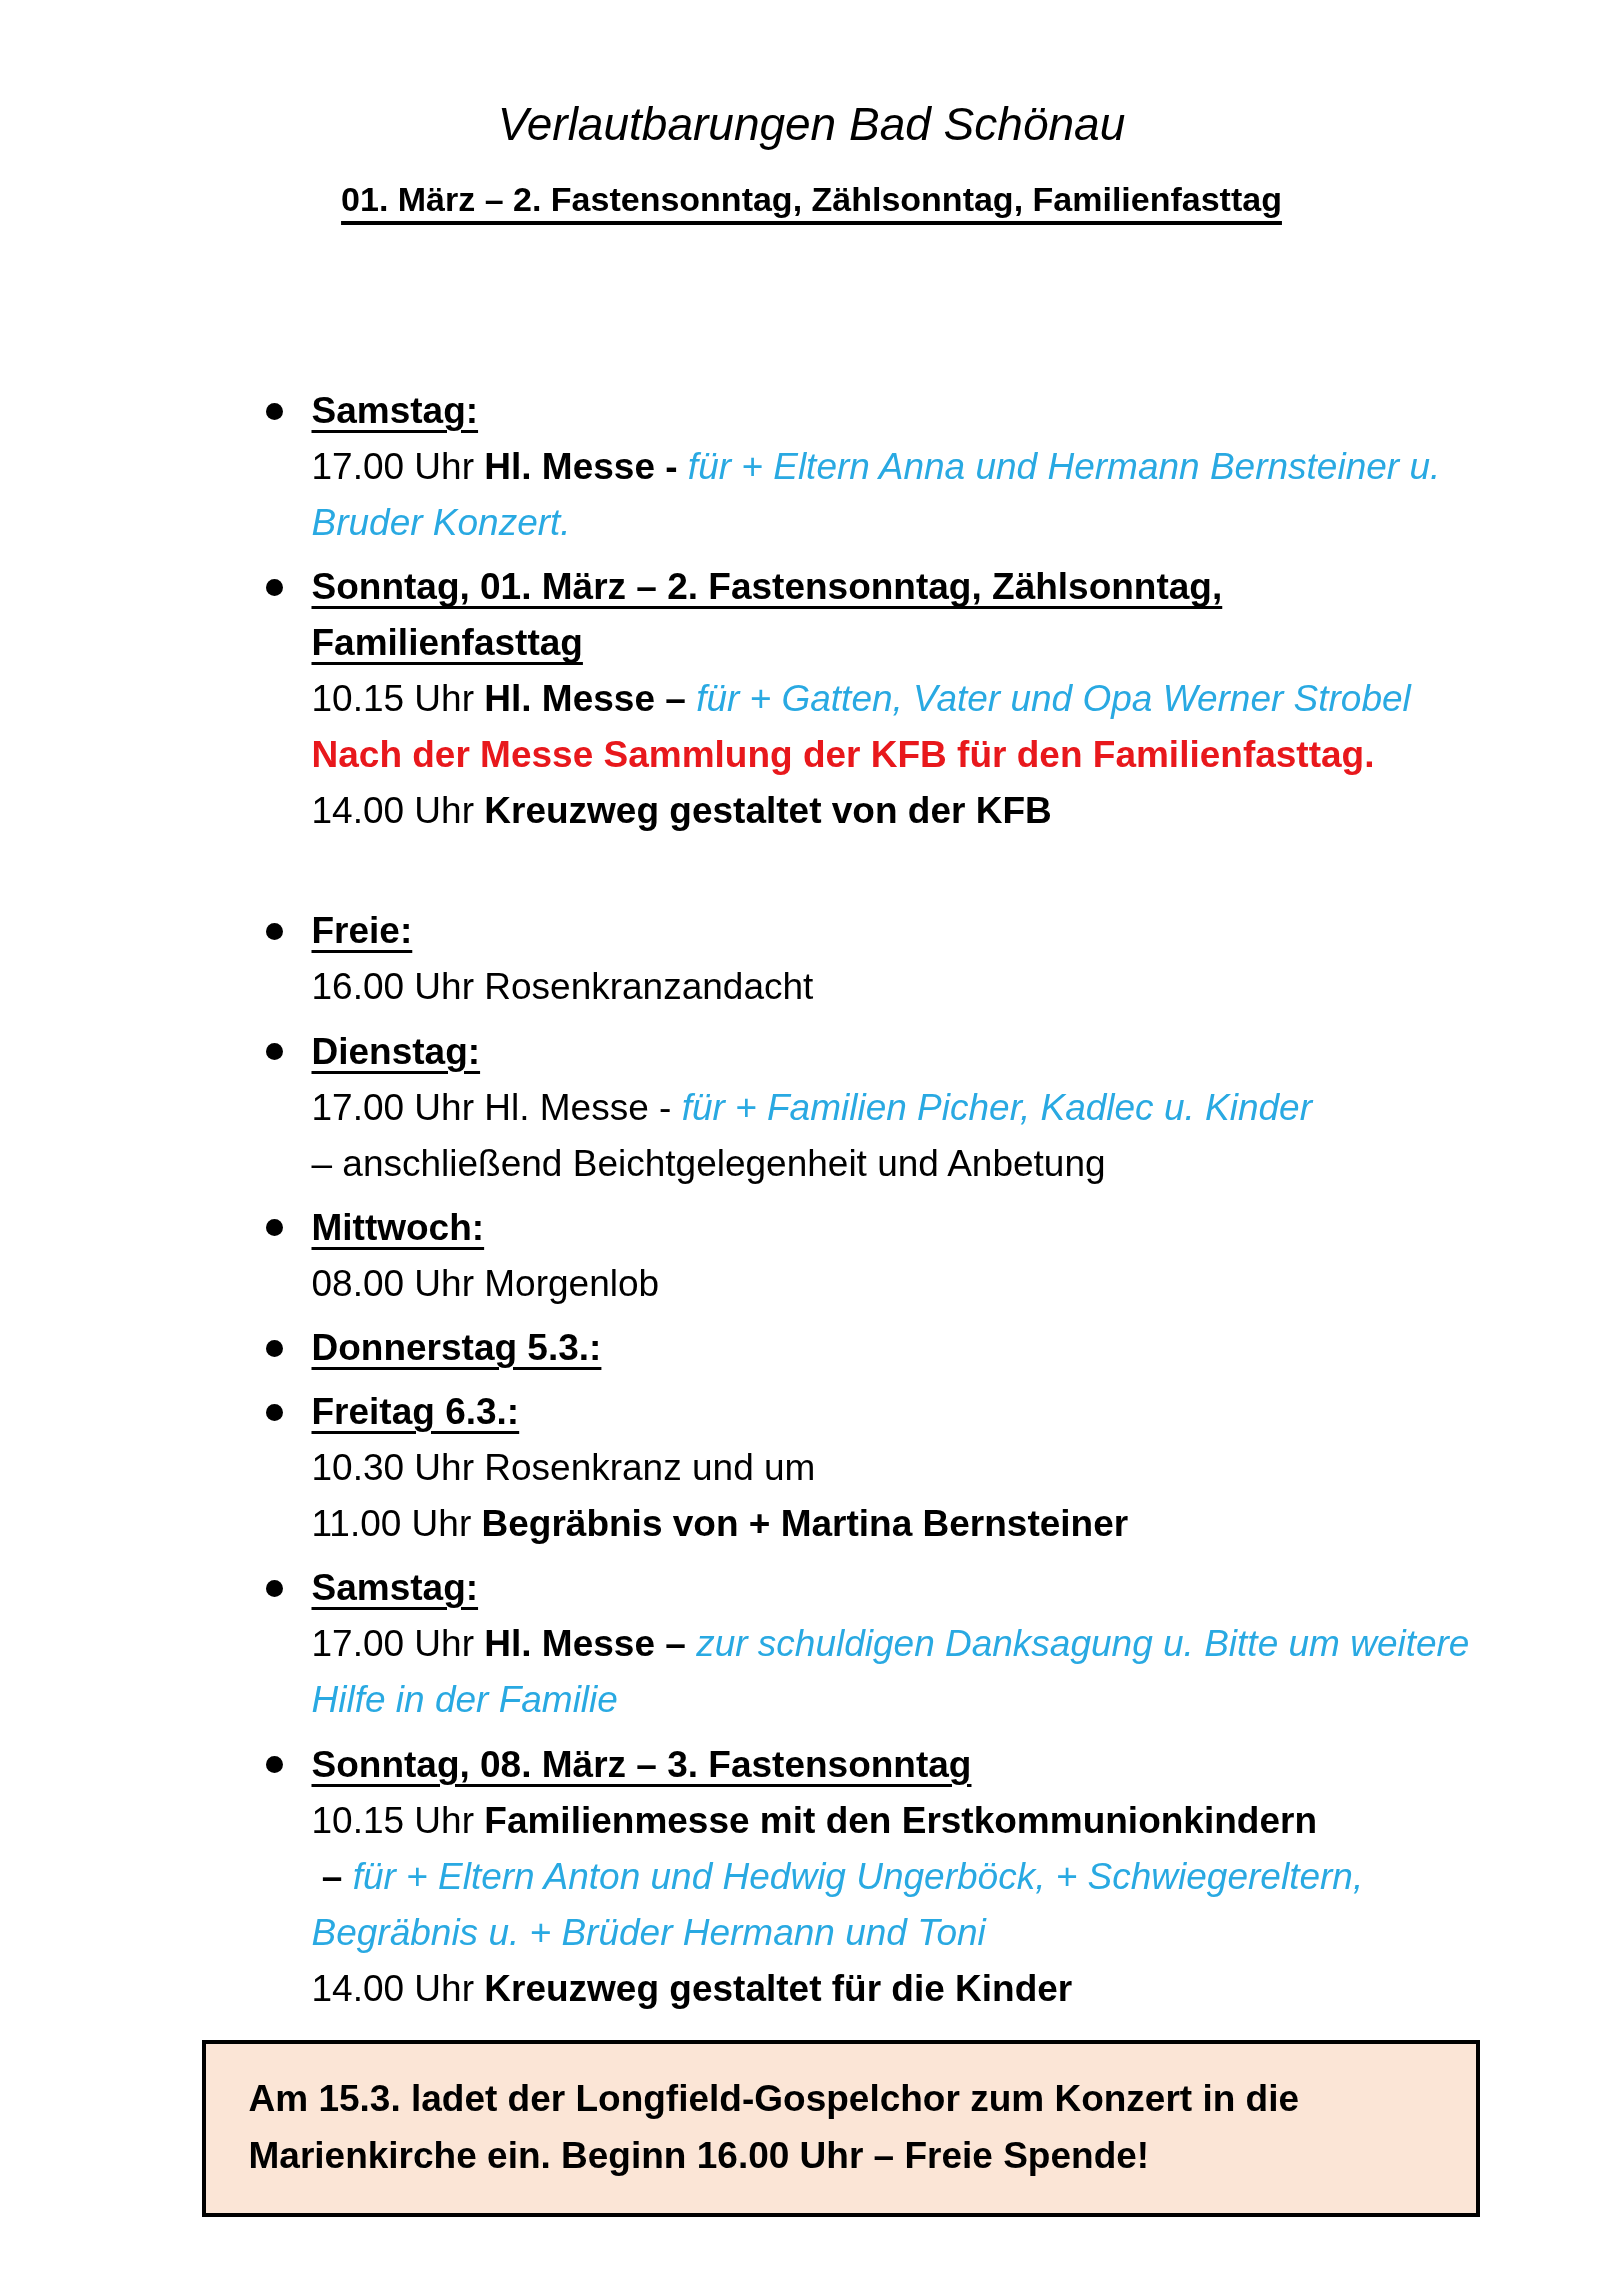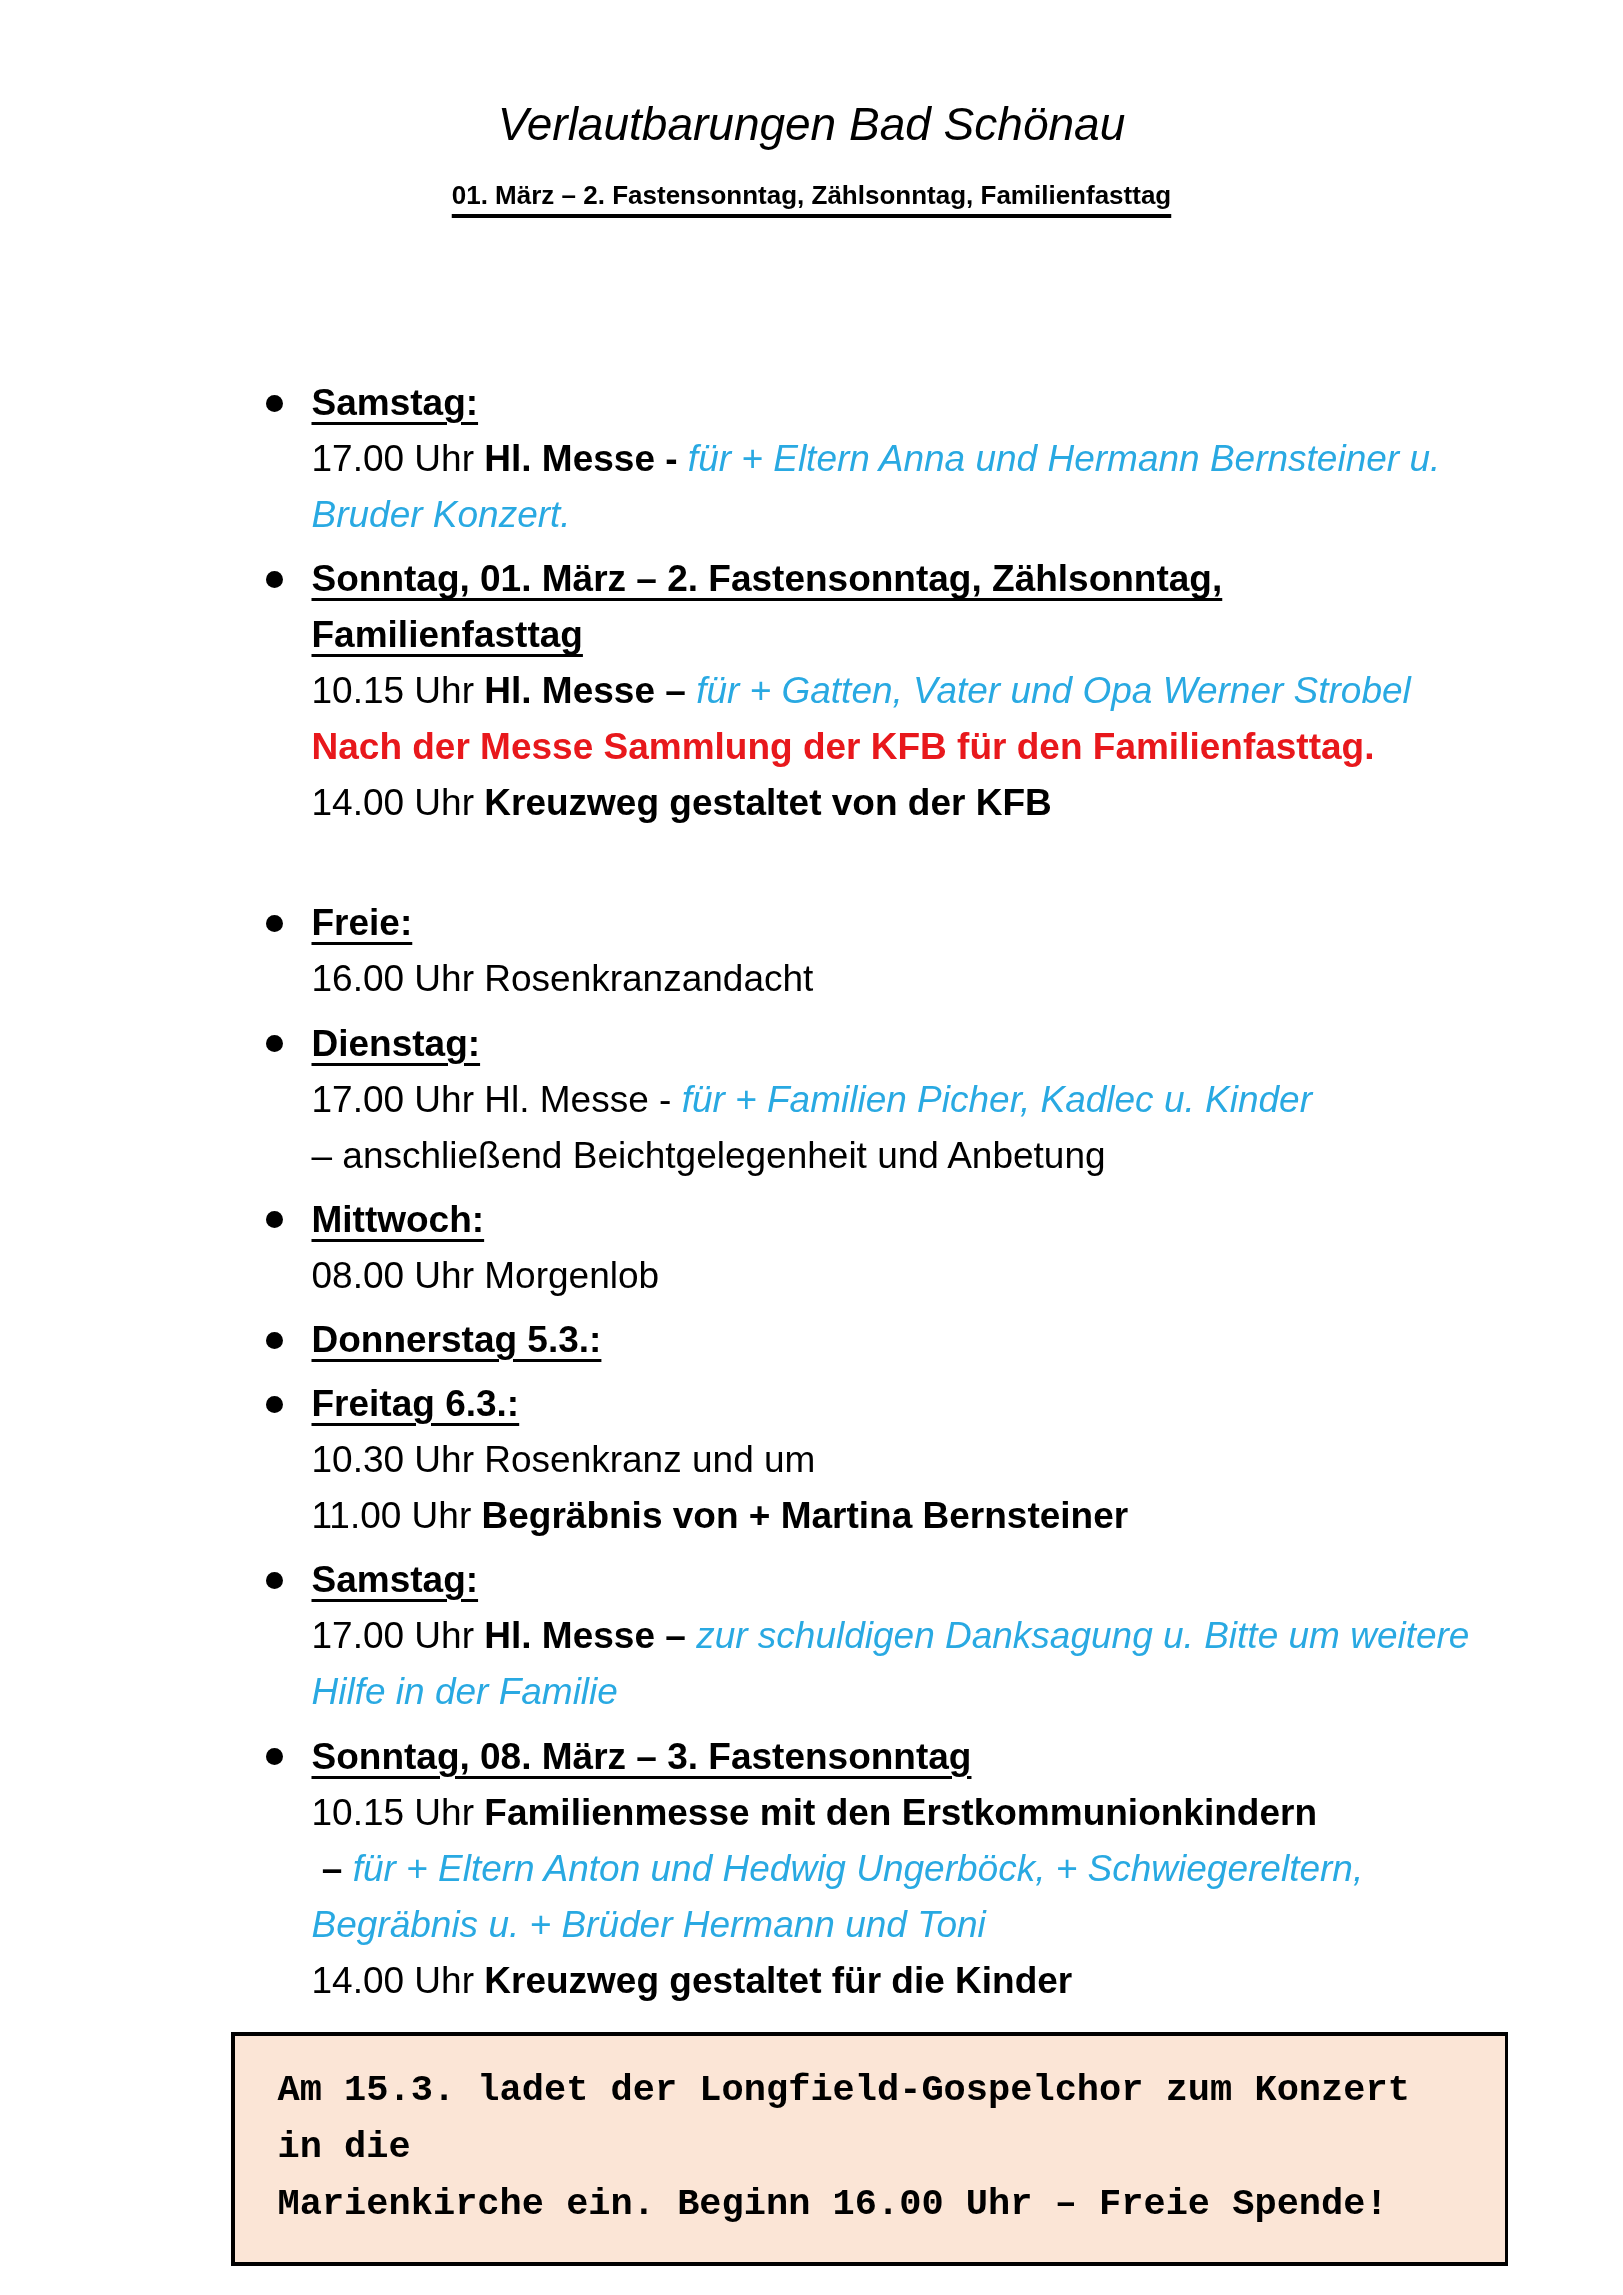--- a/index.html
+++ b/index.html
@@ -23,7 +23,7 @@
   .subtitle{
     text-align:center;
     margin-top:28px;
-    font-size:26px;
+    font-size:34px;
     font-weight:bold;
   }
   .subtitle .u{

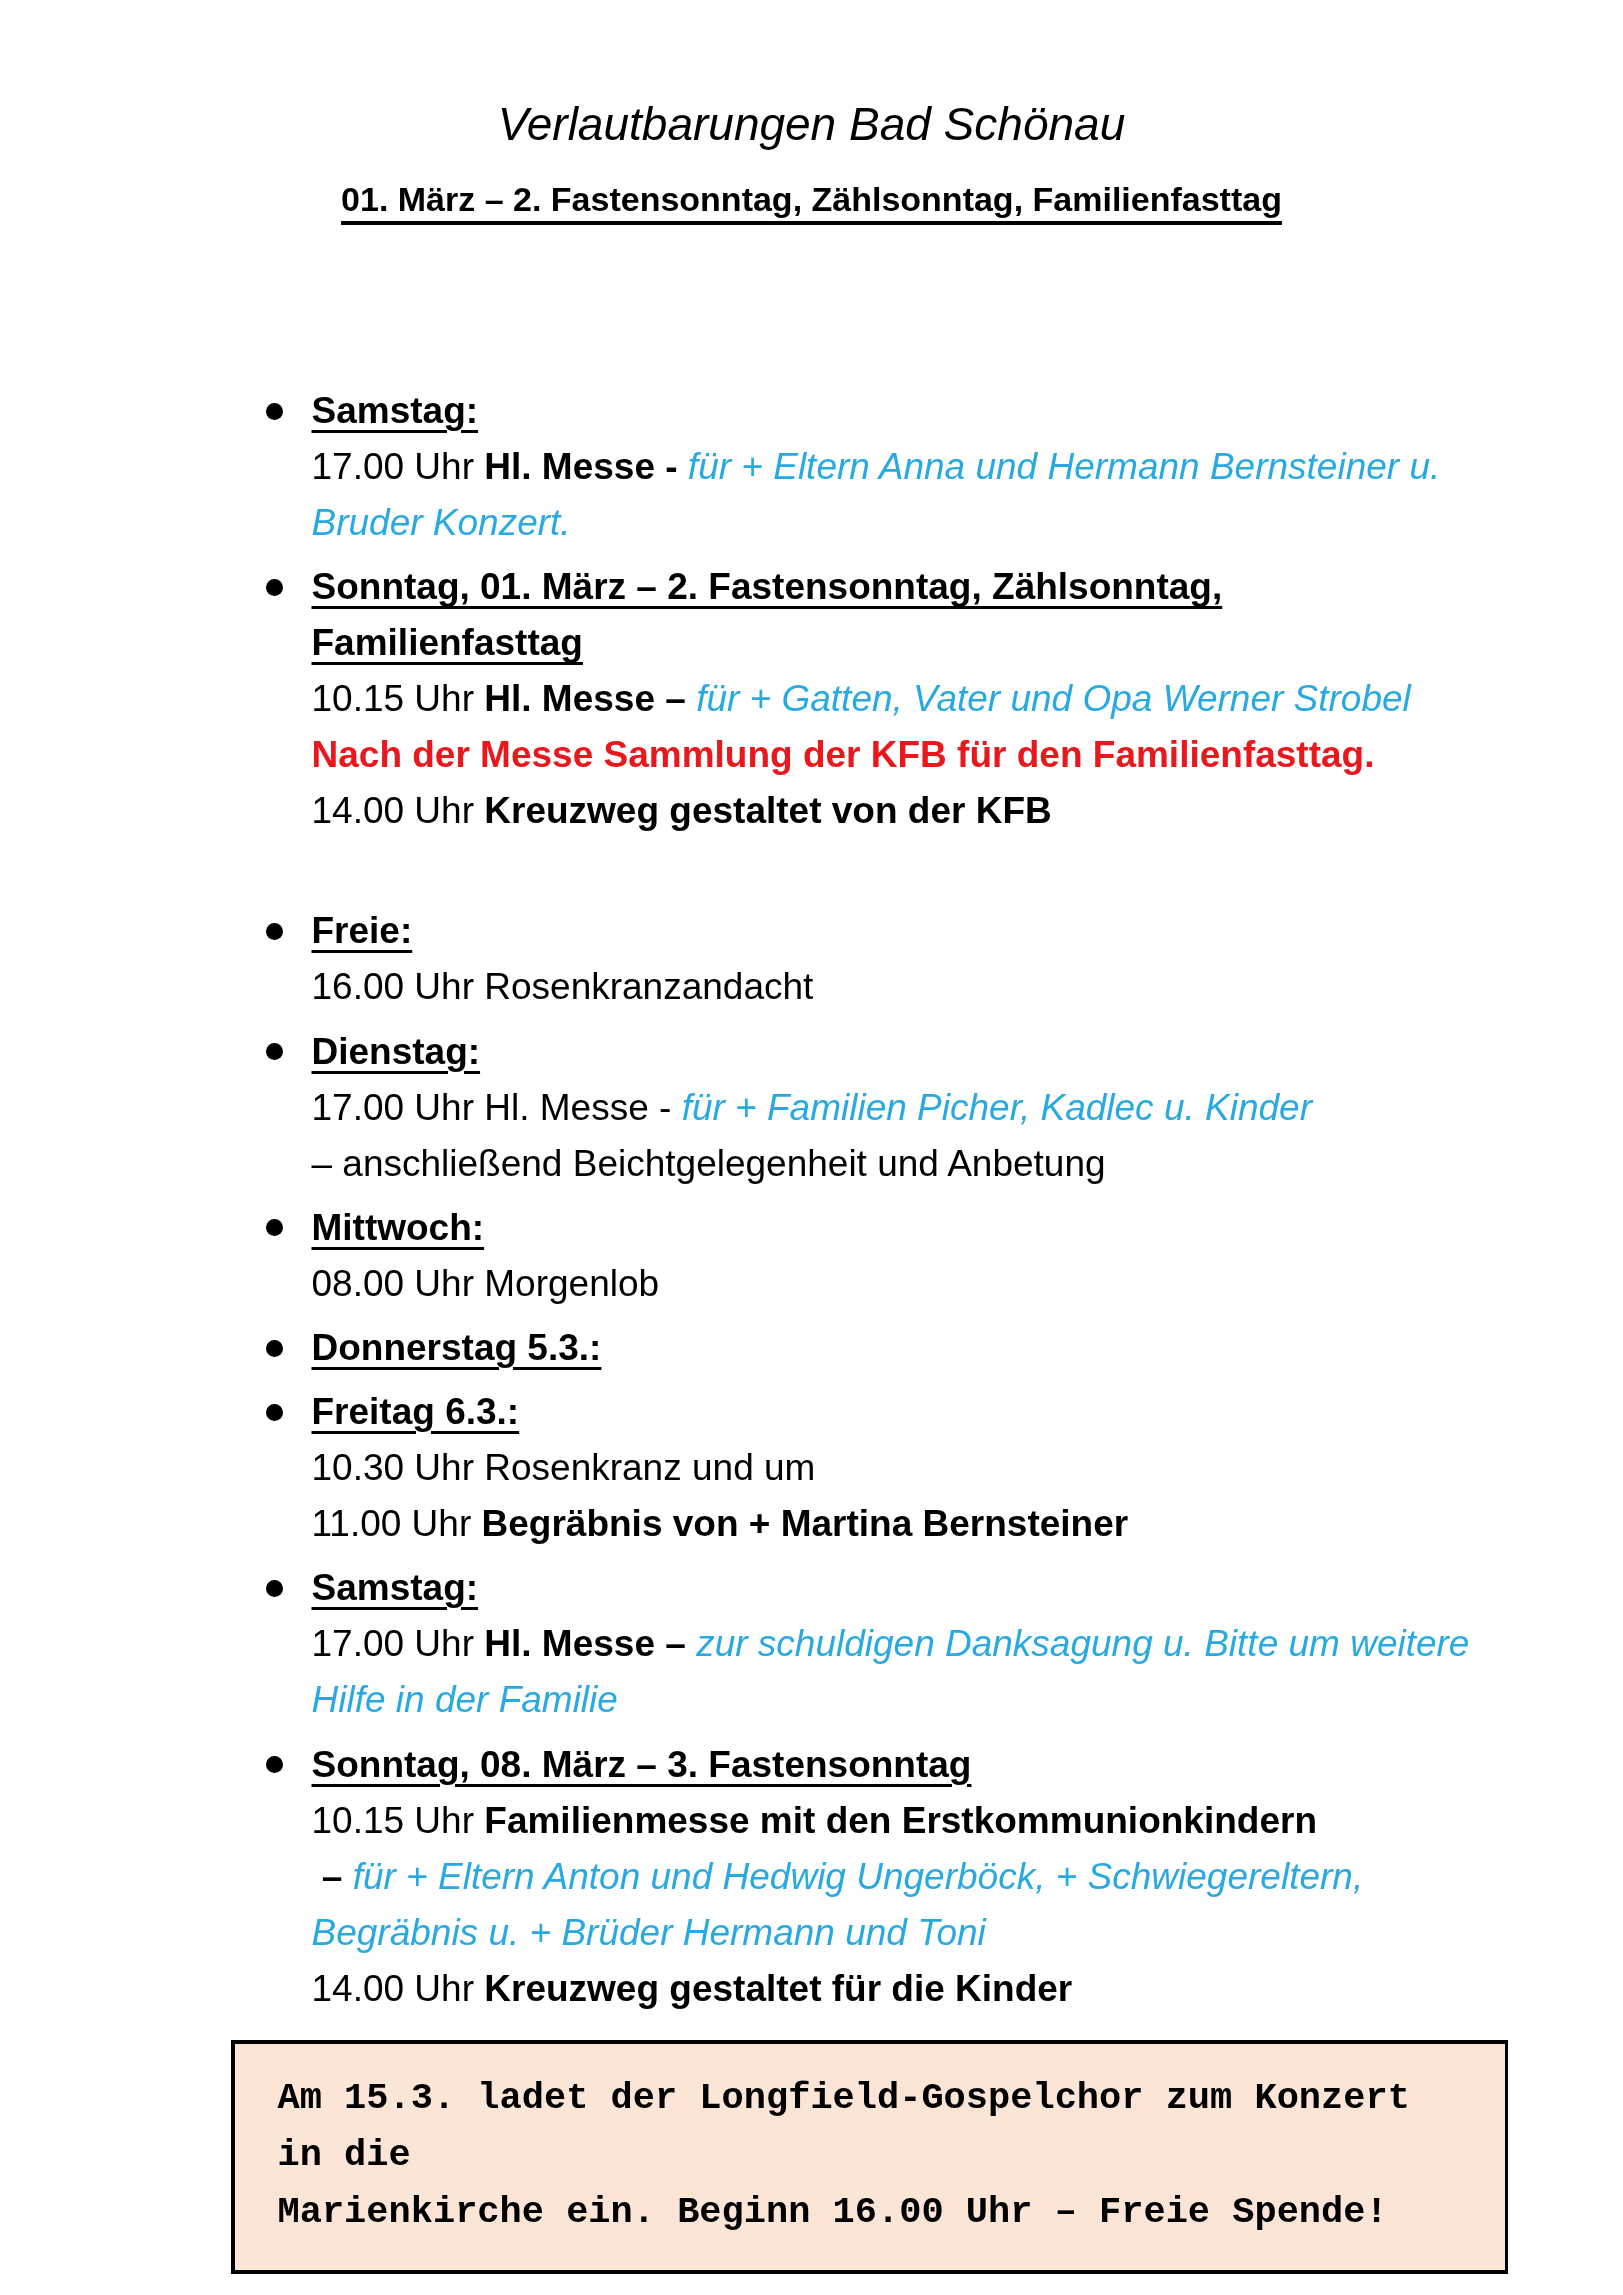--- a/index.html
+++ b/index.html
@@ -59,7 +59,7 @@
   .r-i{color:var(--blue,#29A9E2);font-style:italic;}
   .r-rb{color:var(--red,#E8181C);font-weight:bold;}
   .notice-box{
-    margin:23px 0 0 115px;
+    margin:23px 0 0 86px;
     width:1278px;
     box-sizing:border-box;
     border:4.1px solid var(--boxborder,#000);
@@ -68,7 +68,6 @@
     font-size:37px;
     font-weight:bold;
     line-height:57px;
-    font-family:Liberation Mono, monospace;
   }
 </style>
 </head>

